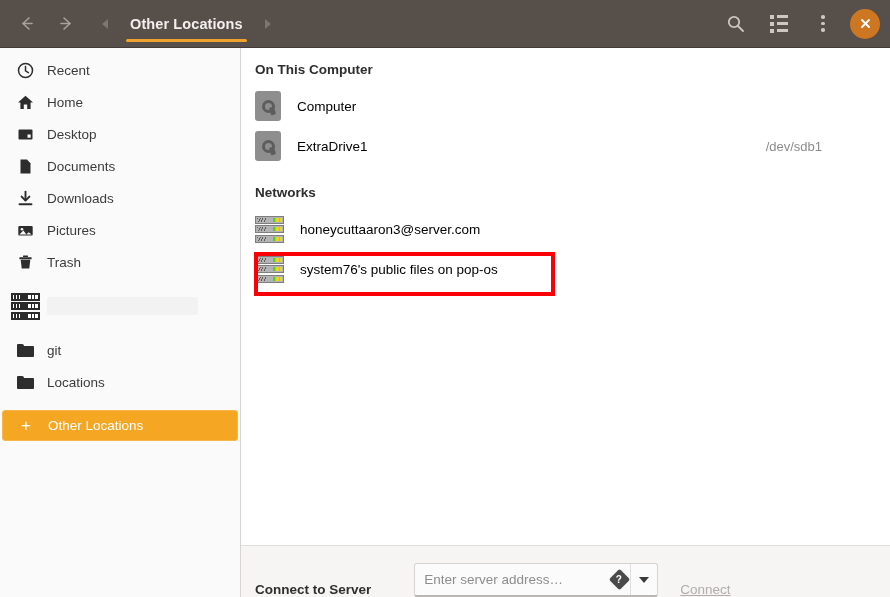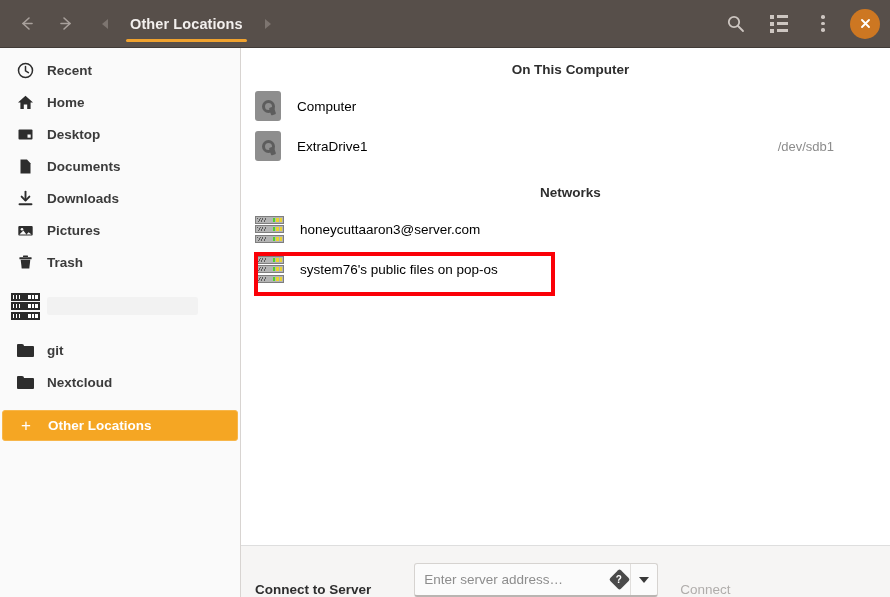--- a/index.html
+++ b/index.html
@@ -91,7 +91,7 @@
     color: #2d2d2d; flex: none;
   }
   .side-item .si-label {
-    font-size: 13.5px; color: #3b3b3b; white-space: nowrap; font-weight: bold;
+    font-size: 13.5px; color: #3b3b3b; white-space: nowrap;
   }
   .side-item.selected {
     background: #f5a623;

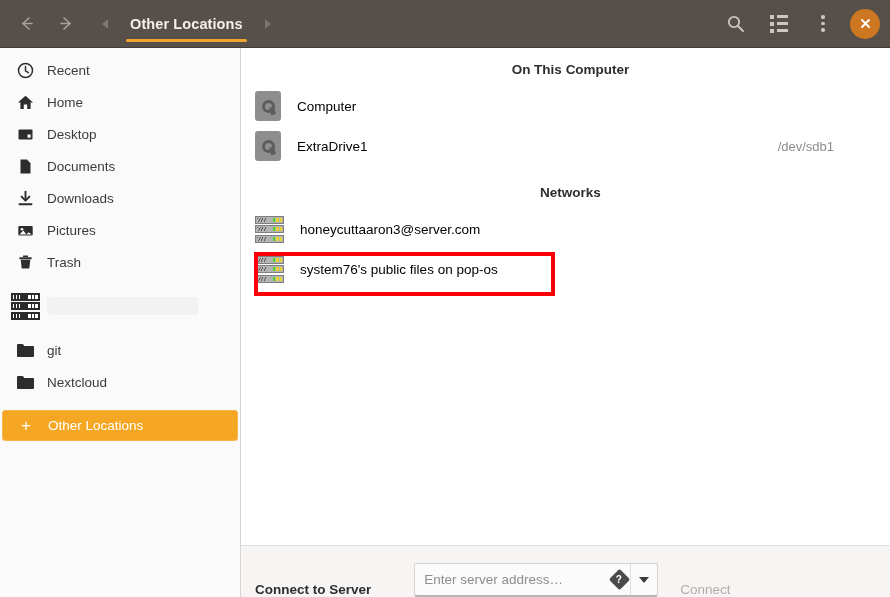--- a/index.html
+++ b/index.html
@@ -115,7 +115,7 @@
     display: flex; flex-direction: column;
     min-width: 0; position: relative;
   }
-  .main-scroll { flex: 1; padding: 14px 4px 0 0; overflow: hidden; text-align: center; }
+  .main-scroll { flex: 1; padding: 14px 16px 0 0; overflow: hidden; }
   .section-title {
     font-size: 13.5px; font-weight: bold; color: #2e2e2e;
     padding: 0 0 0 14px; margin-bottom: 9px;

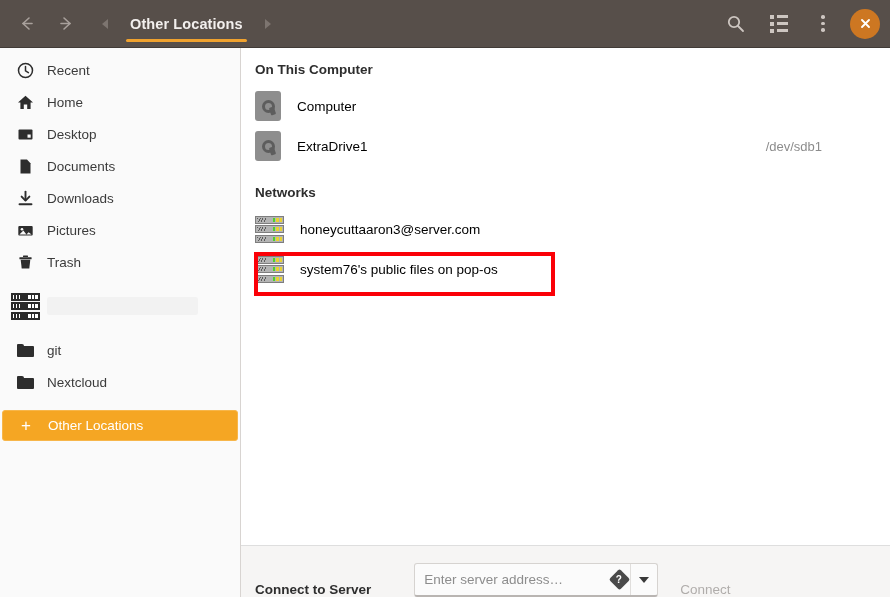--- a/index.html
+++ b/index.html
@@ -457,7 +457,7 @@
         <span class="si-icon">
             <span class="folder-ico"></span>
           </span>
-        <span class="si-label">Nextcloud</span>
+        <span class="si-label">Locations</span>
       </div>
 
       <div class="side-gap"></div>

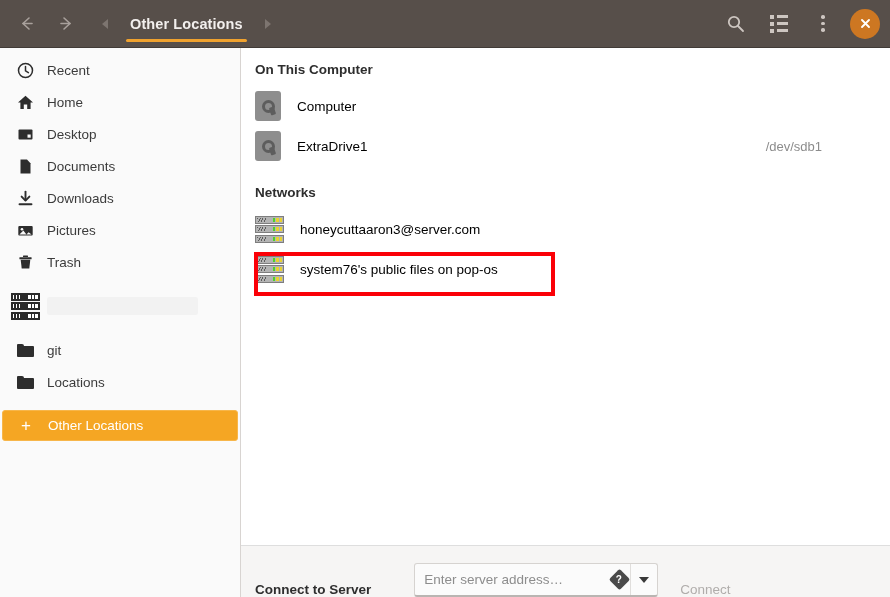--- a/index.html
+++ b/index.html
@@ -248,6 +248,7 @@
     font-size: 13.5px; color: #b0adab;
     background: transparent; border: none;
     font-family: "Liberation Sans", sans-serif;
+    text-decoration: underline;
   }
 
   

